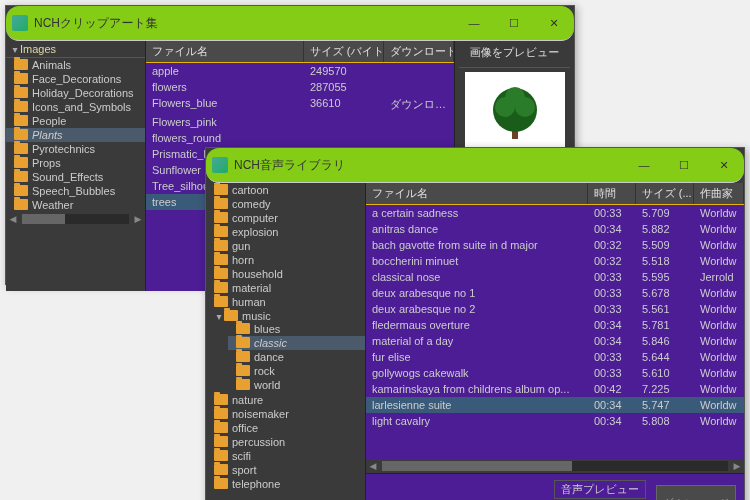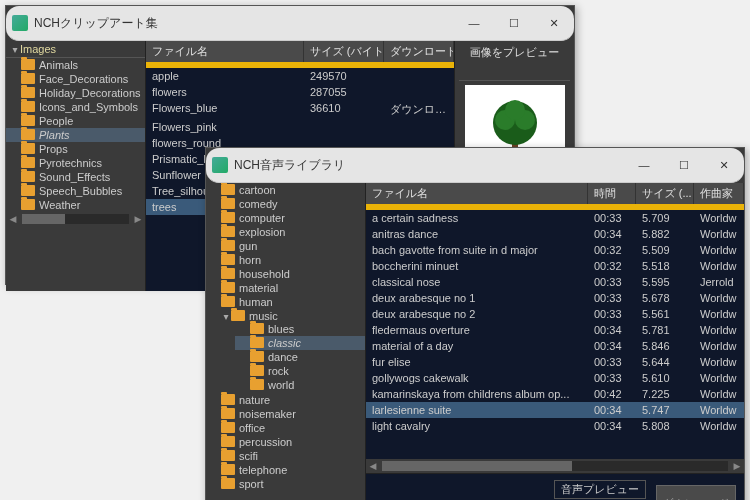--- a/index.html
+++ b/index.html
@@ -6,7 +6,7 @@
   body { background: #f0f0f0; width: 750px; height: 500px; overflow: hidden; position: relative; }
 
   .window { position: absolute; background: #3a3a3a; border: 1px solid #555; box-shadow: 2px 2px 8px rgba(0,0,0,.3); }
-  .titlebar { height: 35px; background: #e5e5e5; display: flex; align-items: center; border-bottom: 1px solid #ccc; border-radius: 13px; }
+  .titlebar { height: 35px; background: #84cc16; display: flex; align-items: center; border-bottom: 1px solid #ccc; border-radius: 13px; }
   .tb-icon { width: 16px; height: 16px; margin: 0 6px; background: linear-gradient(135deg,#4a9,#2a6); border-radius:2px; }
   .tb-title { flex: 1; font-size: 12px; color: #333; }
   .tb-btns { display: flex; }

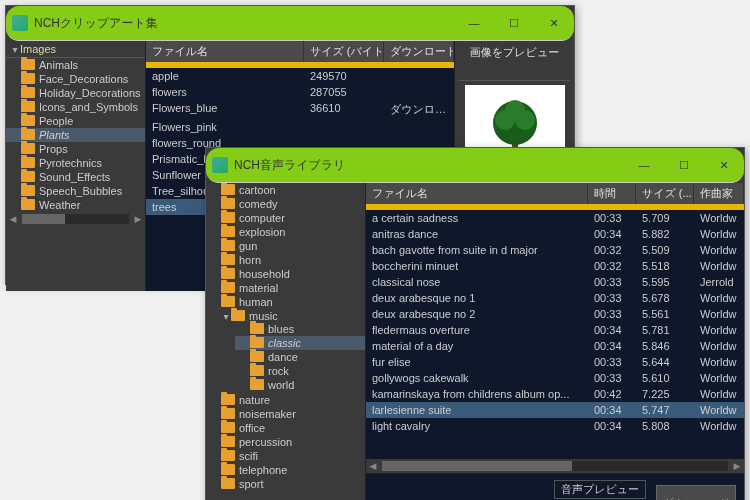--- a/index.html
+++ b/index.html
@@ -12,7 +12,7 @@
   .tb-btns { display: flex; }
   .tb-btn { width: 40px; height: 28px; display:flex; align-items:center; justify-content:center; font-size:11px; color:#333; cursor:pointer; }
 
-  .body { display:flex; background:#0f172a; color:#ccc; font-size:11px; height: calc(100% - 28px); }
+  .body { display:flex; background:#4c1d95; color:#ccc; font-size:11px; height: calc(100% - 28px); }
   .tree { overflow-y:auto; overflow-x:hidden; background:#3a3a3a; border-right:1px solid #222; }
   .tree-root { padding:2px 4px; color:#e0d8a0; border-bottom:1px solid #555; }
   .tree ul { list-style:none; }

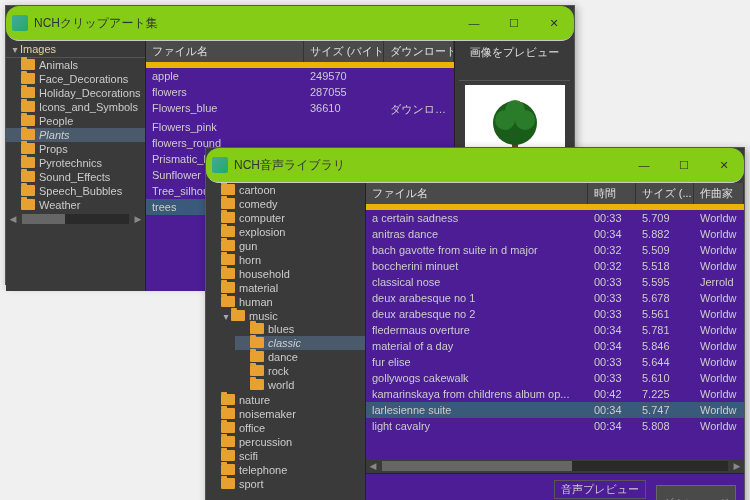--- a/index.html
+++ b/index.html
@@ -23,7 +23,7 @@
   .caret { display:inline-block; width:10px; text-align:center; color:#aaa; font-size:10px; }
 
   .filepane { flex:1; display:flex; flex-direction:column; overflow:hidden; }
-  .fl-head { display:flex; background:#4a4a4a; border-bottom:6px solid #eab308; font-size:11px; }
+  .fl-head { display:flex; background:#4a4a4a; border-bottom:1px solid #eab308; font-size:11px; }
   .fl-head > div { padding:3px 6px; border-right:1px solid #333; color:#e0e0e0; white-space:nowrap; overflow:hidden; }
   .fl-rows { overflow:auto; flex:1; }
   .fl-row { display:flex; padding:1px 0; cursor:pointer; }

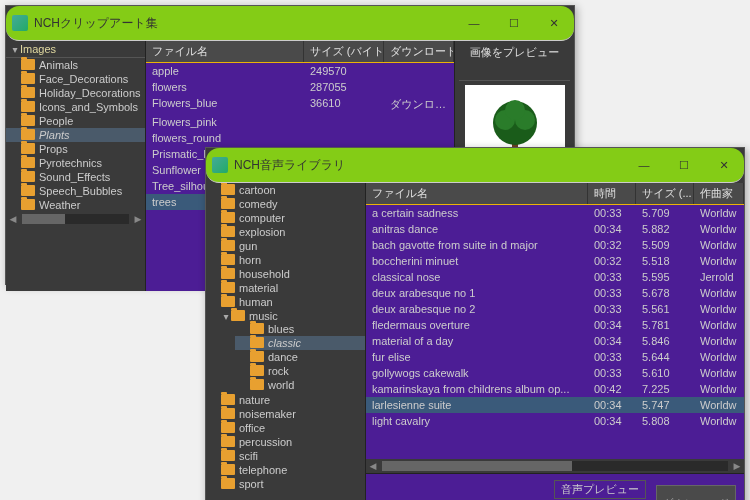--- a/index.html
+++ b/index.html
@@ -31,7 +31,7 @@
   .fl-row > div { padding:1px 6px; white-space:nowrap; overflow:hidden; text-overflow:ellipsis; }
 
   .preview { width:120px; background:#3a3a3a; border-left:1px solid #222; padding:4px; font-size:11px; }
-  .preview-h { color:#e0e0e0; border-bottom:1px solid #555; padding-bottom:20px; margin-bottom:4px; text-align:center; }
+  .preview-h { color:#e0e0e0; border-bottom:1px solid #555; padding-bottom:7px; margin-bottom:4px; text-align:center; }
   .thumb { width:100px; height:80px; background:#fff; margin:0 auto; display:flex; align-items:center; justify-content:center; }
 
   .audioprev { border-top:1px solid #222; padding:6px 8px;text-align:right; }

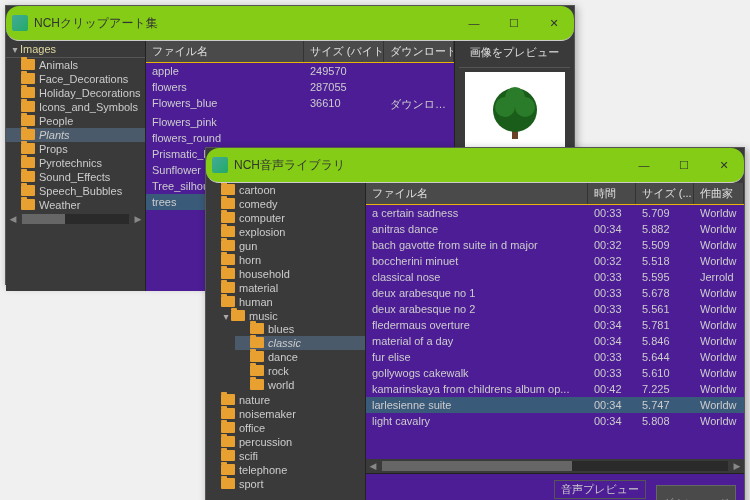--- a/index.html
+++ b/index.html
@@ -16,7 +16,7 @@
   .tree { overflow-y:auto; overflow-x:hidden; background:#3a3a3a; border-right:1px solid #222; }
   .tree-root { padding:2px 4px; color:#e0d8a0; border-bottom:1px solid #555; }
   .tree ul { list-style:none; }
-  .tree li { padding:1px 0 1px 15px; white-space:nowrap; cursor:pointer; }
+  .tree li { padding:1px 0 1px 8px; white-space:nowrap; cursor:pointer; }
   .tree li.sel { background:#4a5a6a;font-style:italic; }
   .folder-ic { display:inline-block; width:14px; height:11px; background:#e8a030; border-radius:1px; margin-right:4px; vertical-align:-1px; position:relative; }
   .folder-ic::before { content:""; position:absolute; top:-2px; left:0; width:6px; height:2px; background:#e8a030; border-radius:1px 1px 0 0; }

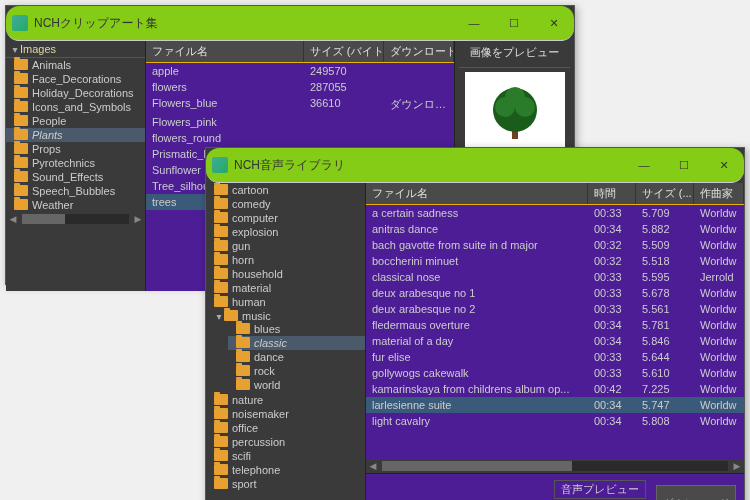--- a/index.html
+++ b/index.html
@@ -84,8 +84,8 @@
           <li><span class="folder-ic"></span>Icons_and_Symbols</li>
           <li><span class="folder-ic"></span>People</li>
           <li class="sel"><span class="folder-ic"></span>Plants</li>
+          <li><span class="folder-ic"></span>Pyrotechnics</li>
           <li><span class="folder-ic"></span>Props</li>
-          <li><span class="folder-ic"></span>Pyrotechnics</li>
           <li><span class="folder-ic"></span>Sound_Effects</li>
           <li><span class="folder-ic"></span>Speech_Bubbles</li>
           <li><span class="folder-ic"></span>Weather</li>

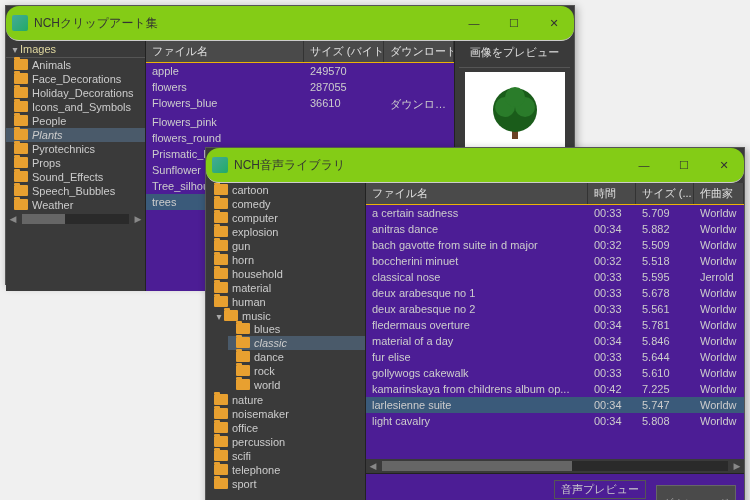--- a/index.html
+++ b/index.html
@@ -207,8 +207,8 @@
           <li><span class="folder-ic"></span>office</li>
           <li><span class="folder-ic"></span>percussion</li>
           <li><span class="folder-ic"></span>scifi</li>
+          <li><span class="folder-ic"></span>sport</li>
           <li><span class="folder-ic"></span>telephone</li>
-          <li><span class="folder-ic"></span>sport</li>
         </ul>
     </div>
     <div class="filepane">

